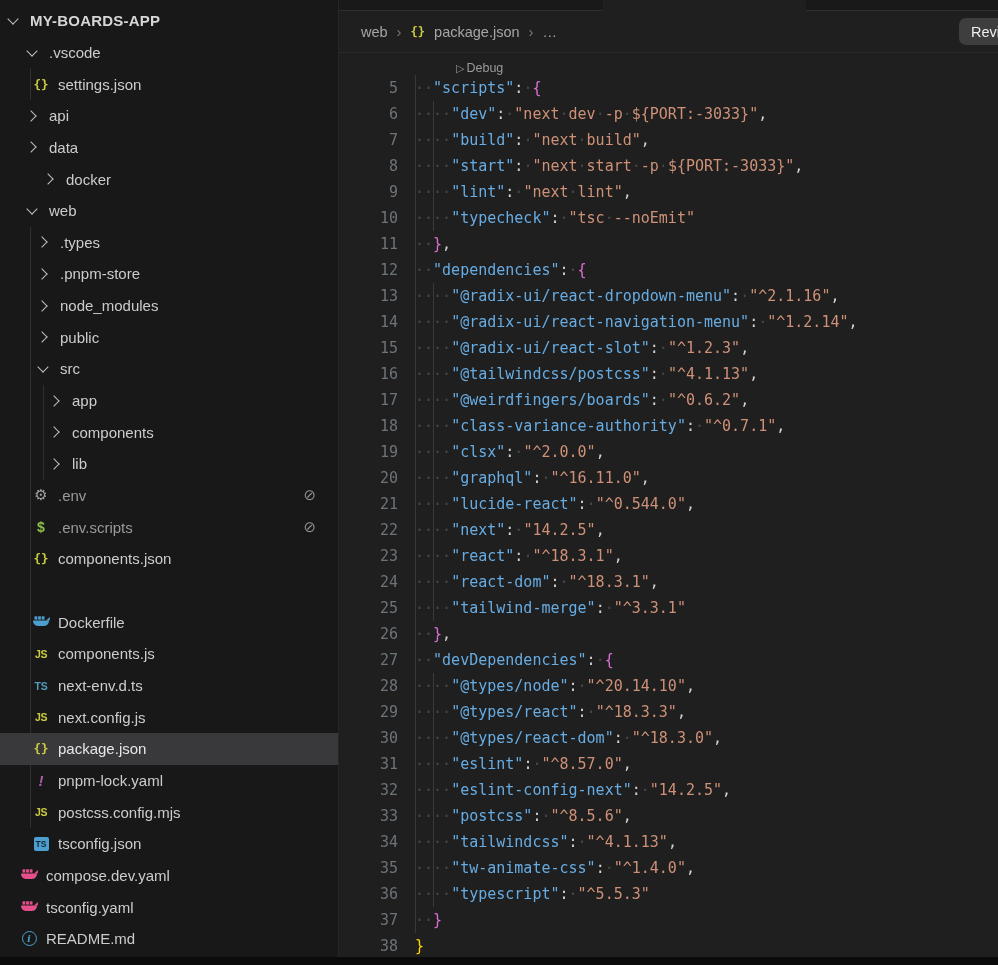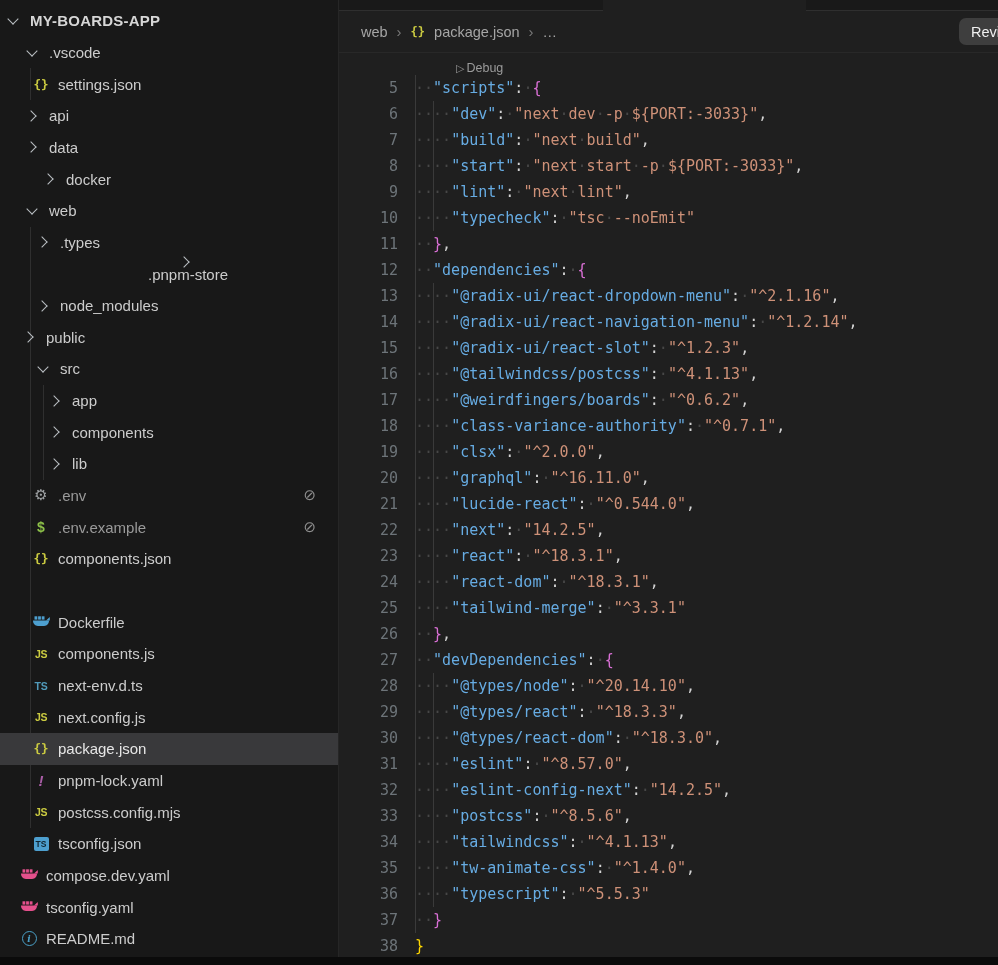--- a/index.html
+++ b/index.html
@@ -126,7 +126,7 @@
         </span>
         <span class="tlabel">.types</span>
       </div>
-      <div class="trow" style="padding-left: 32px; flex-direction: column;">
+      <div class="trow" style="padding-left: 32px;">
         <span class="slot">
           <i class="chev col"></i>
         </span>

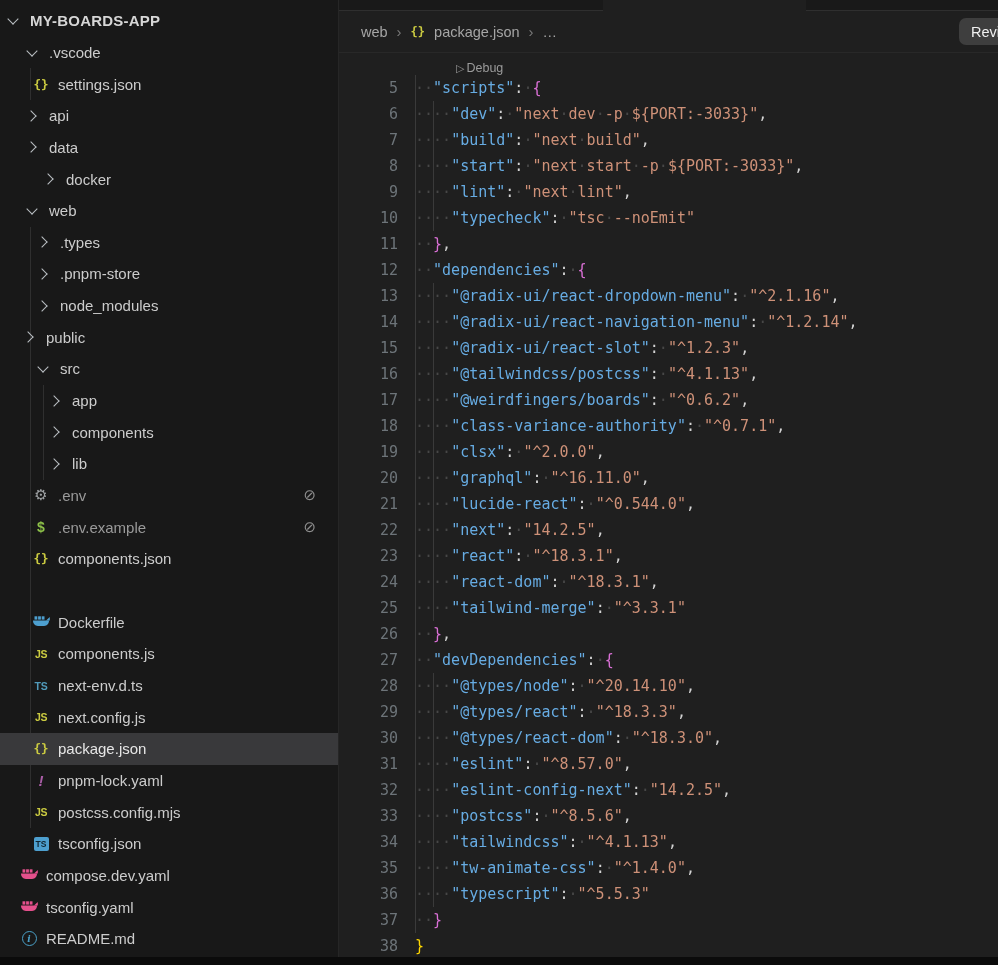--- a/index.html
+++ b/index.html
@@ -138,7 +138,7 @@
         </span>
         <span class="tlabel">node_modules</span>
       </div>
-      <div class="trow" style="padding-left: 18px;">
+      <div class="trow" style="padding-left: 32px;">
         <span class="slot">
           <i class="chev col"></i>
         </span>

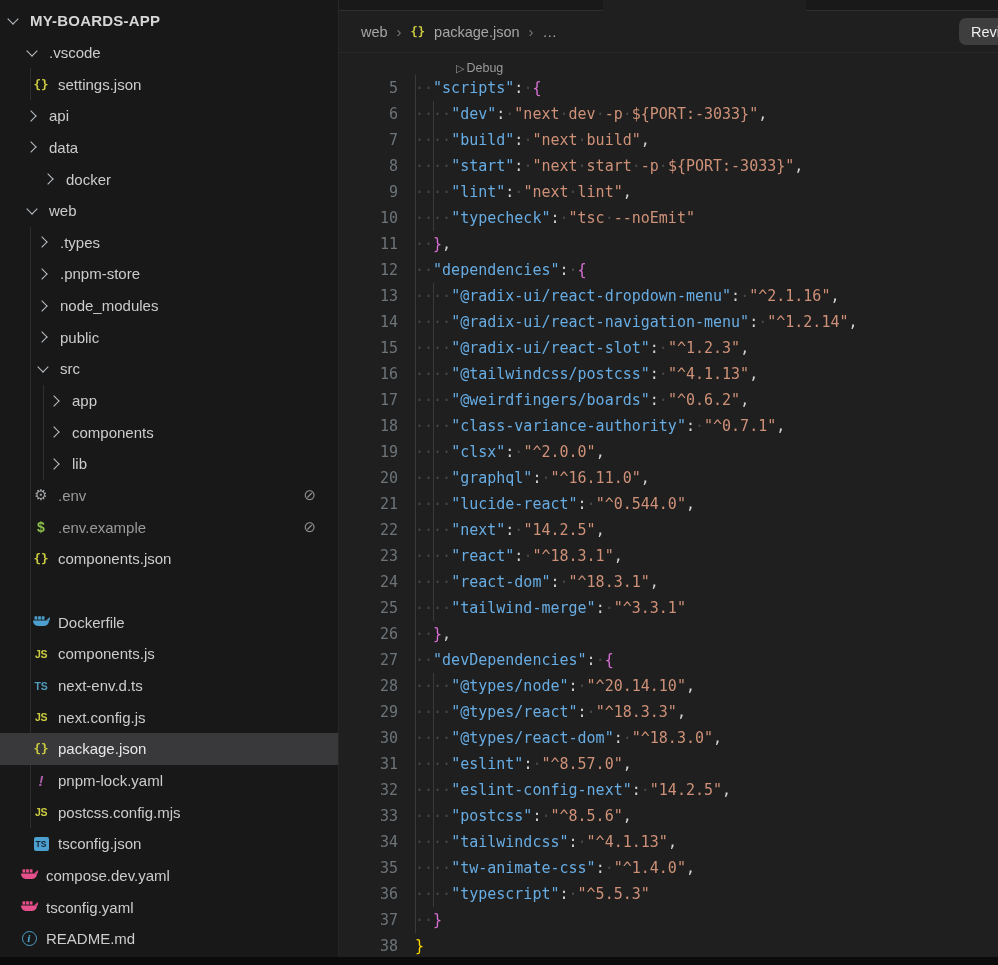--- a/index.html
+++ b/index.html
@@ -179,7 +179,7 @@
         <span class="slot">
           <span class="ic-dollar">$</span>
         </span>
-        <span class="tlabel">.env.example</span>
+        <span class="tlabel">.env.scripts</span>
         <span class="badge">⊘</span>
       </div>
       <div class="trow" style="padding-left: 30px;">

